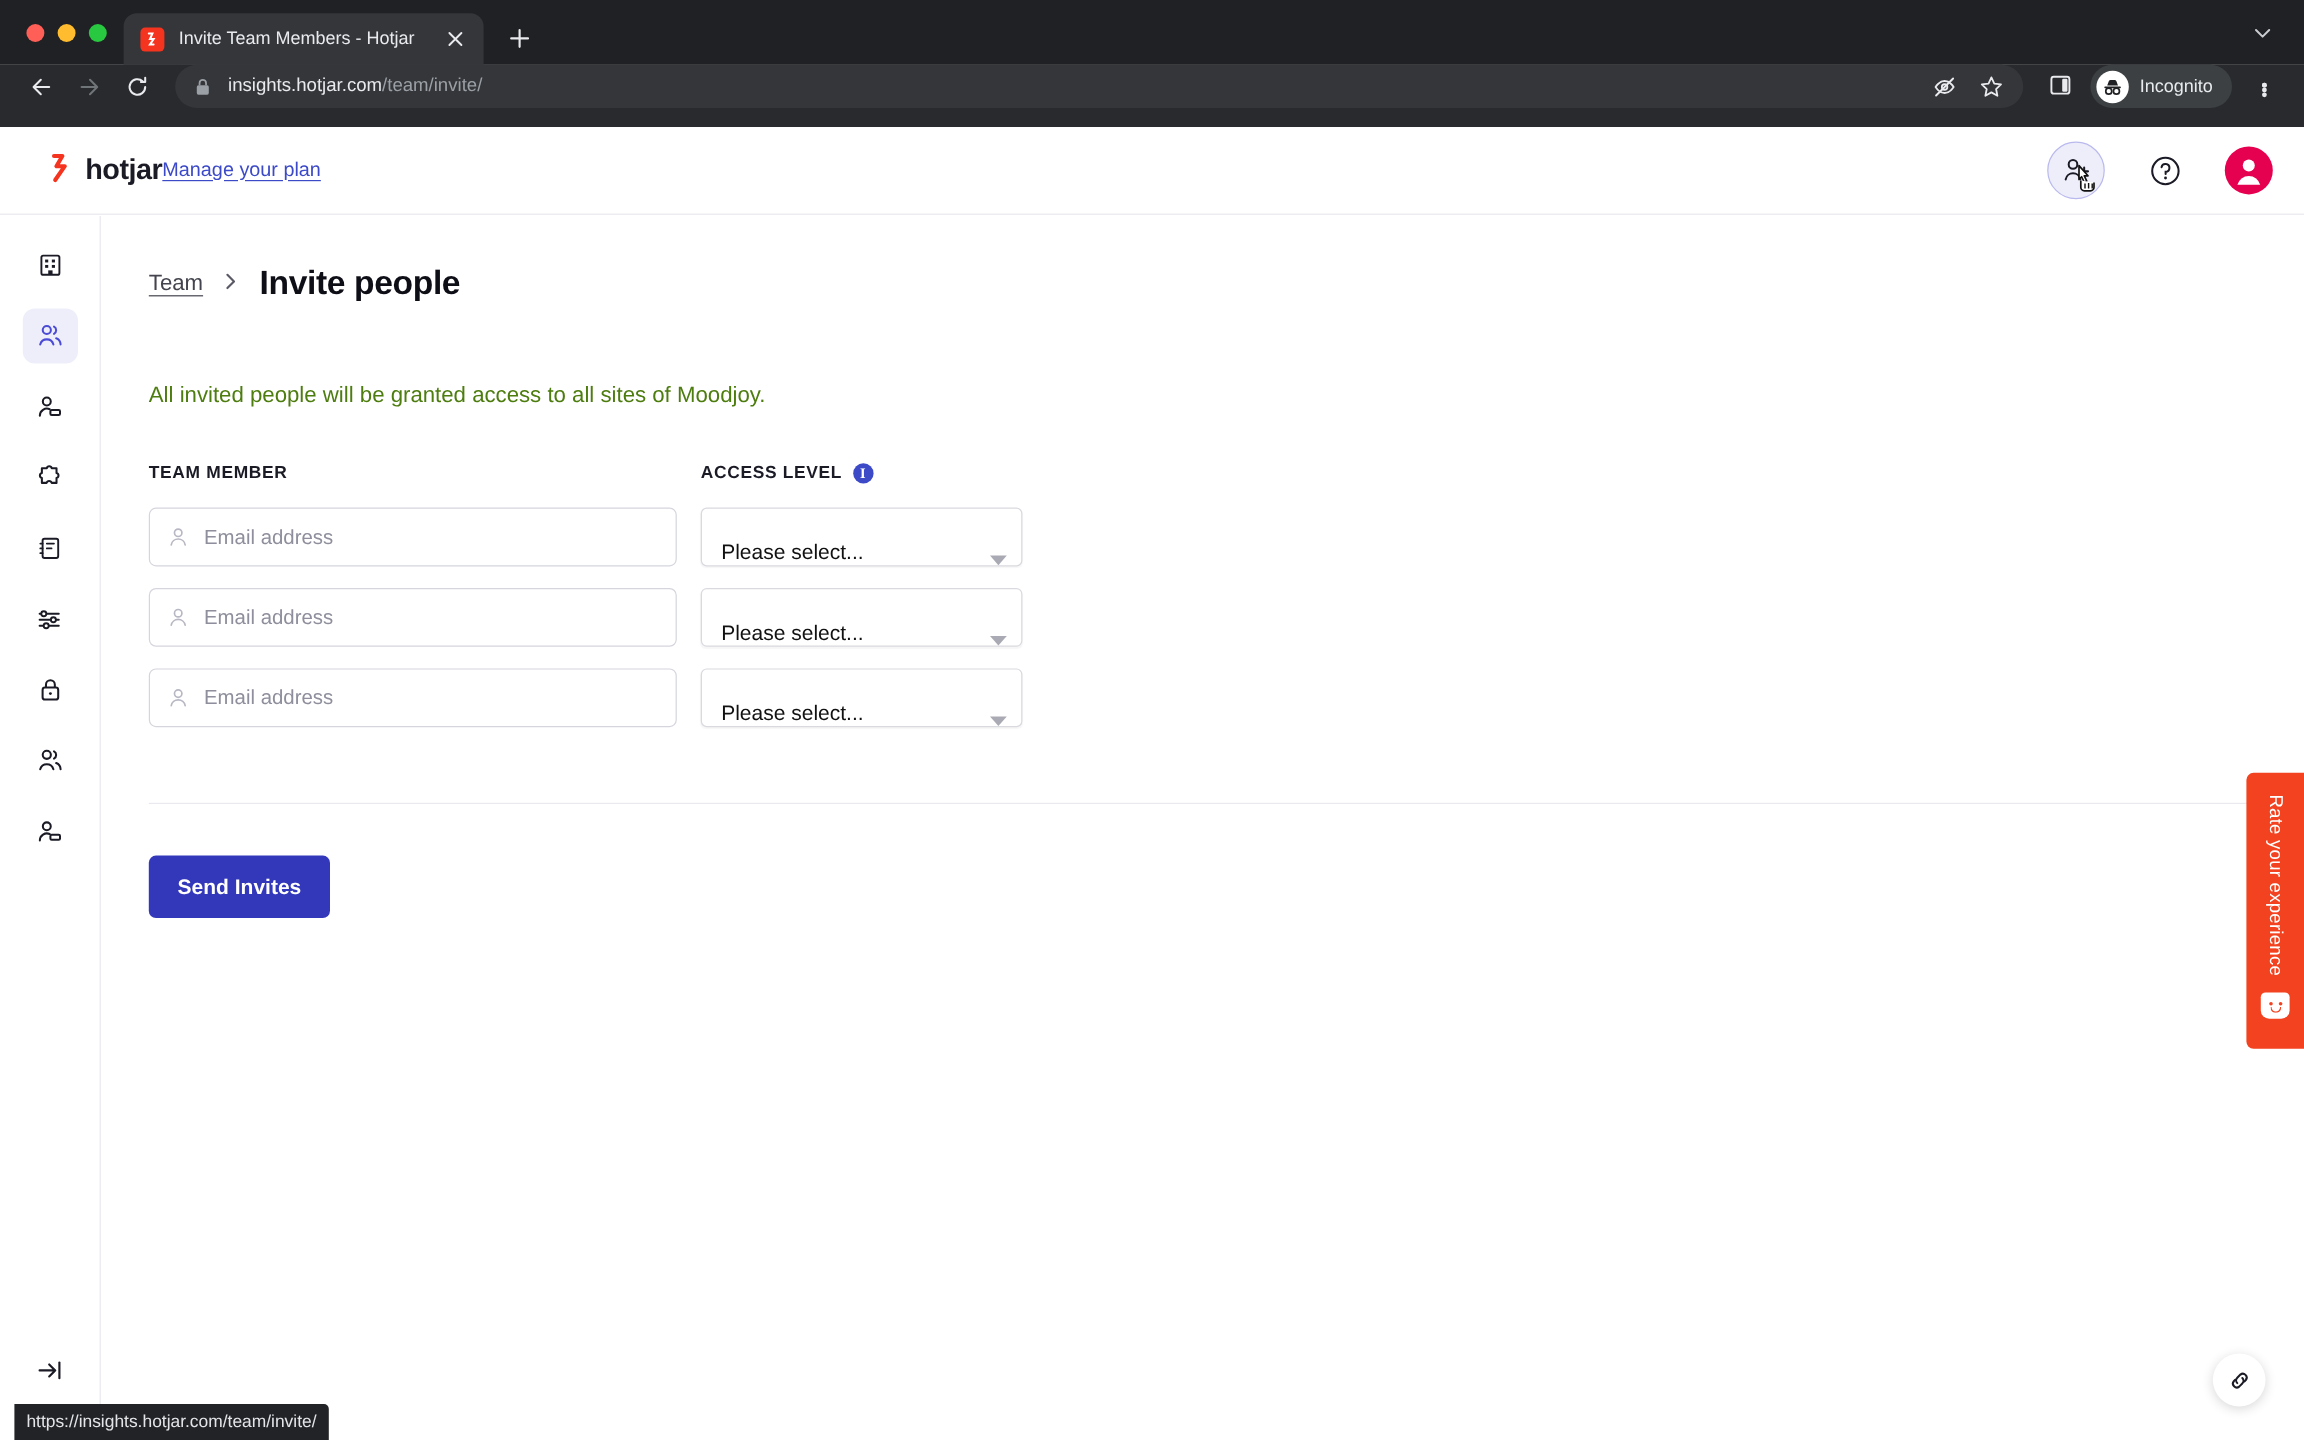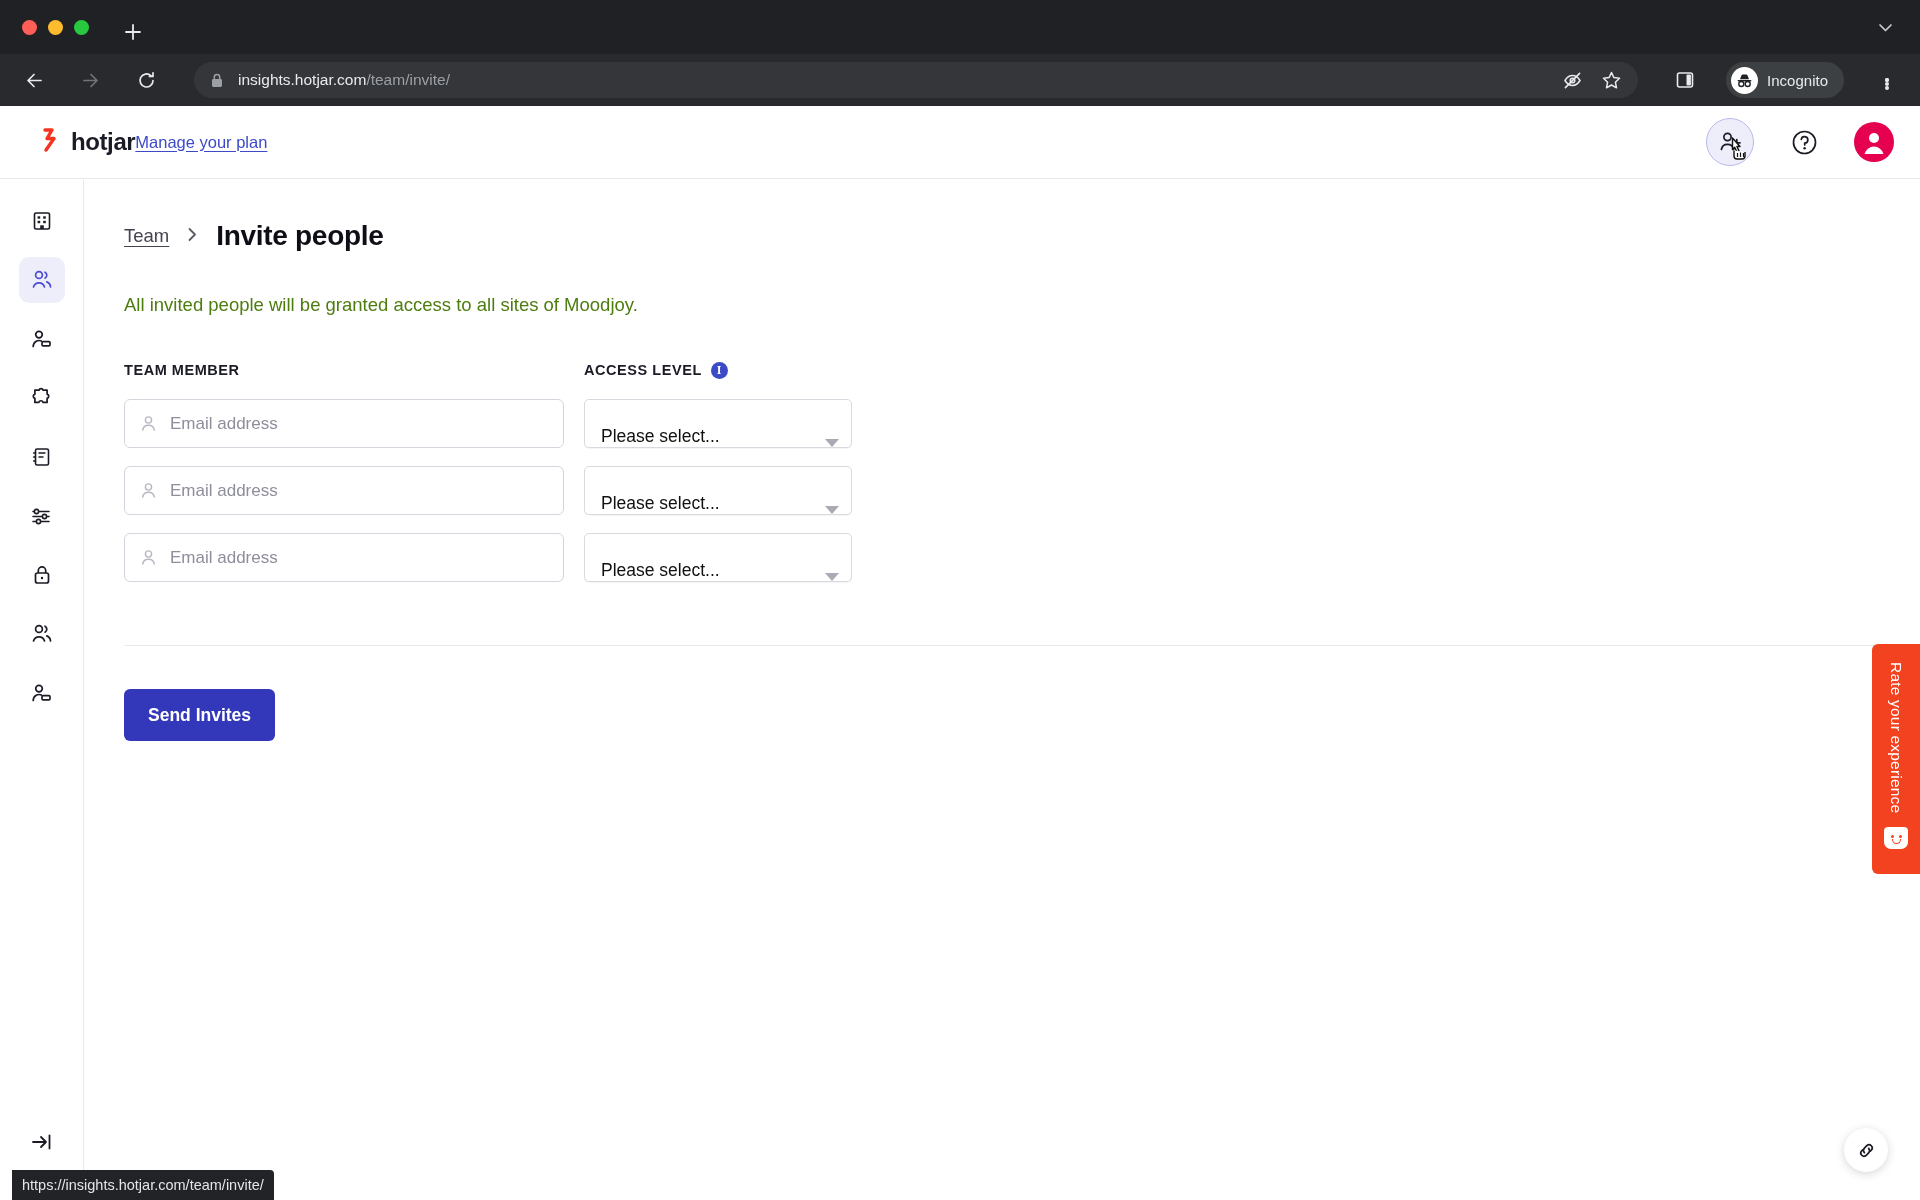--- a/index.html
+++ b/index.html
@@ -330,6 +330,19 @@
       <span class="dot green"></span>
     </div>
 
+    <div class="tab">
+      <span class="tab-favicon">
+        <svg width="13" height="13" viewBox="0 0 13 13">
+          <path d="M3 2 L6 2 L4 6.5 L7 6.5 L4 11 L7 11" stroke="#fff" stroke-width="1.7" fill="none" stroke-linecap="round"></path>
+        </svg>
+      </span>
+      <span class="tab-title">Invite Team Members - Hotjar</span>
+      <span class="tab-close">
+        <svg width="15" height="15" viewBox="0 0 15 15">
+            <path d="M2.5 2.5 L12.5 12.5 M12.5 2.5 L2.5 12.5" stroke="currentColor" stroke-width="1.6" stroke-linecap="round"></path>
+          </svg>
+      </span>
+    </div>
 
     <div class="newtab">
       <svg width="18" height="18" viewBox="0 0 18 18">

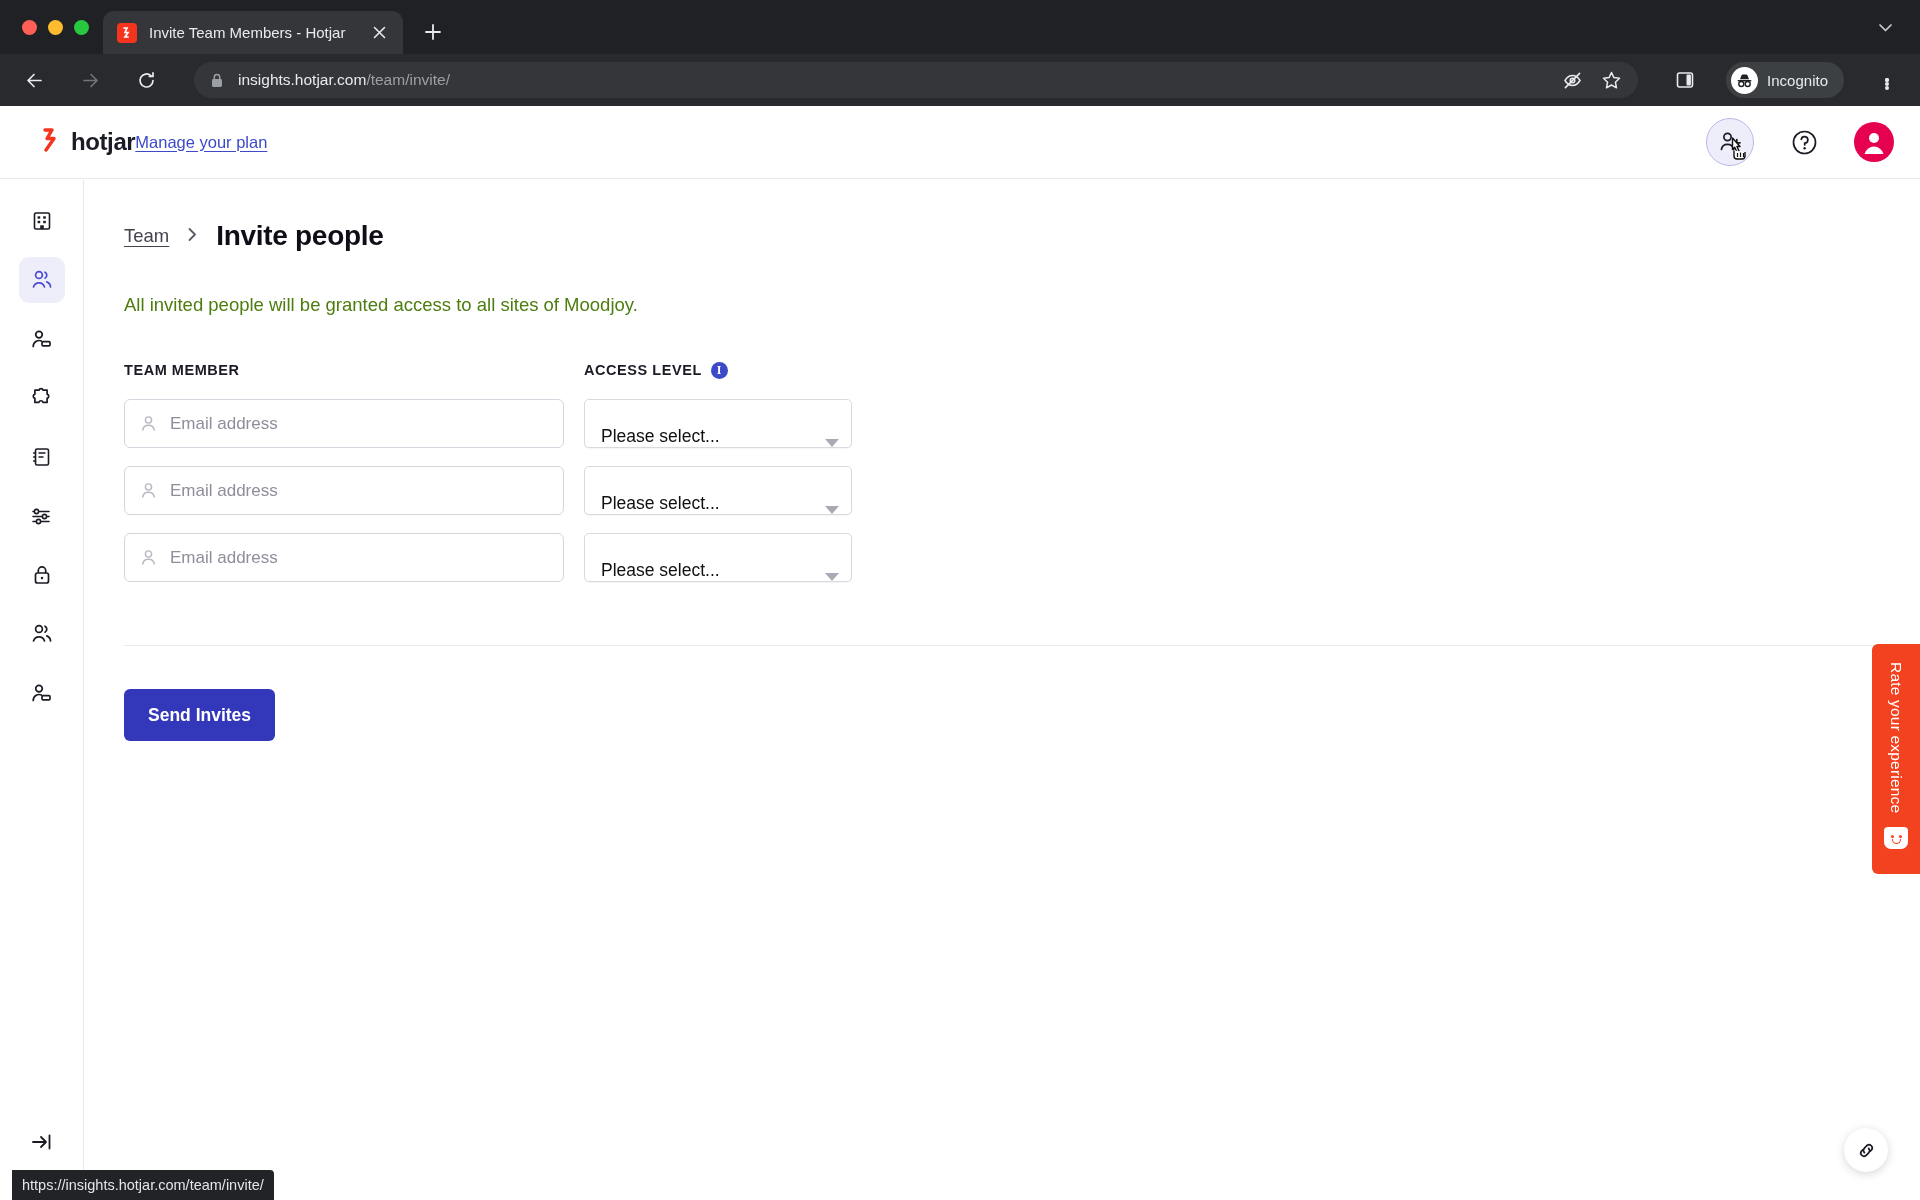--- a/index.html
+++ b/index.html
@@ -71,9 +71,9 @@
   .toolbar {
     height: 52px;
     background: #292a2d;
-    display: flex; align-items: center;
+    display: flex; 
     padding: 0 16px;
-    gap: 20px;
+    gap: 4px;
   }
   .nav-btn {
     width: 36px; height: 36px; border-radius: 50%;

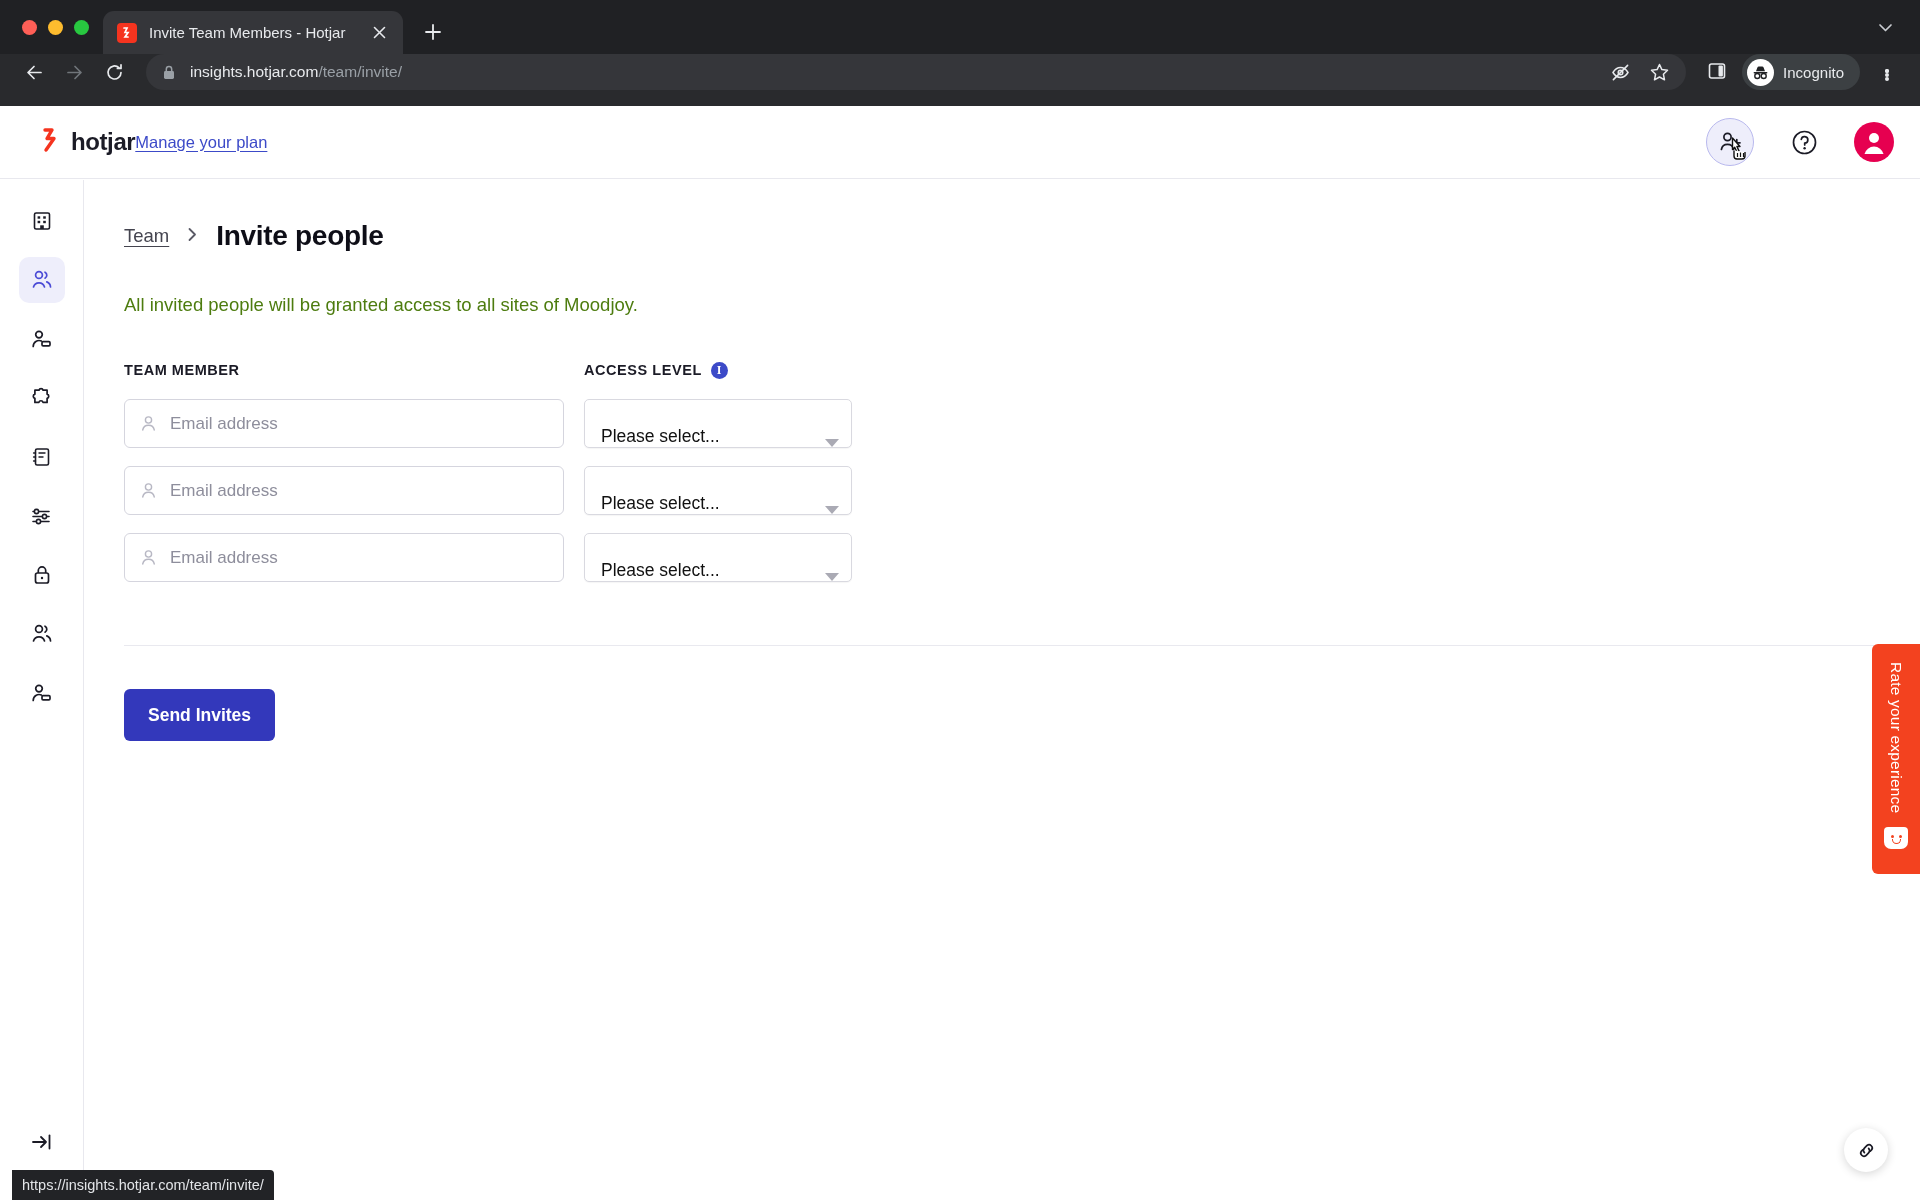--- a/index.html
+++ b/index.html
@@ -181,7 +181,7 @@
   }
   .breadcrumb {
     display: flex; align-items: center; gap: 17px;
-    margin-bottom: 42px;
+    margin-bottom: 66px;
   }
   .bc-link {
     font-size: 18.5px; color: #44444f;

